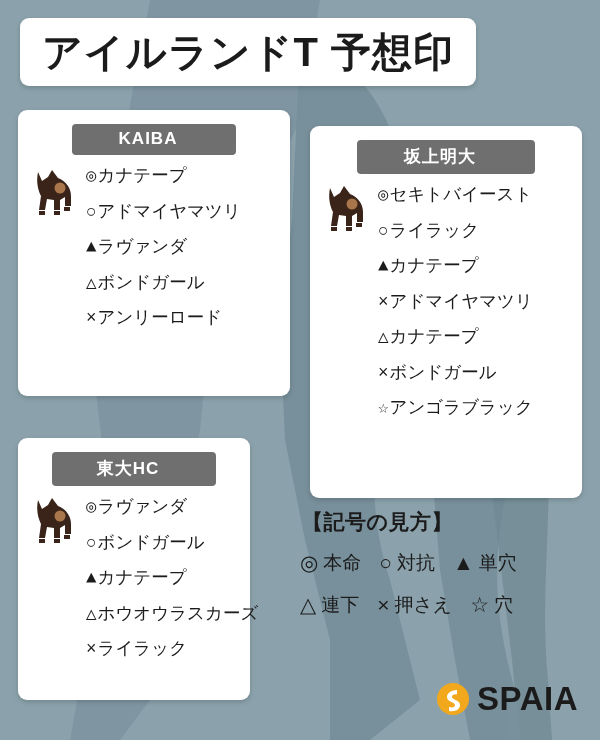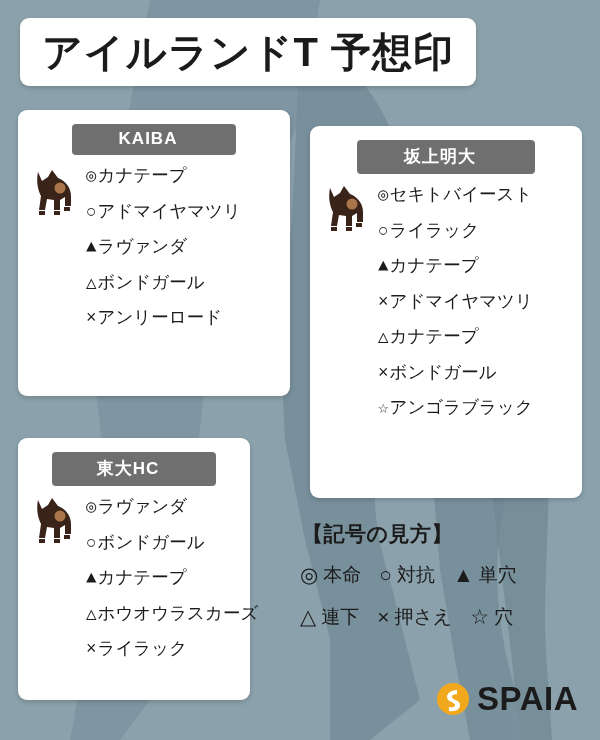--- a/index.html
+++ b/index.html
@@ -118,7 +118,7 @@
     font-size: 21px;
     font-weight: bold;
     color: #1b1b1b;
-    margin: 12px 0 14px 2px;
+    margin: 0 0 14px 2px;
     letter-spacing: 0.5px;
   }
   .legend-row {

